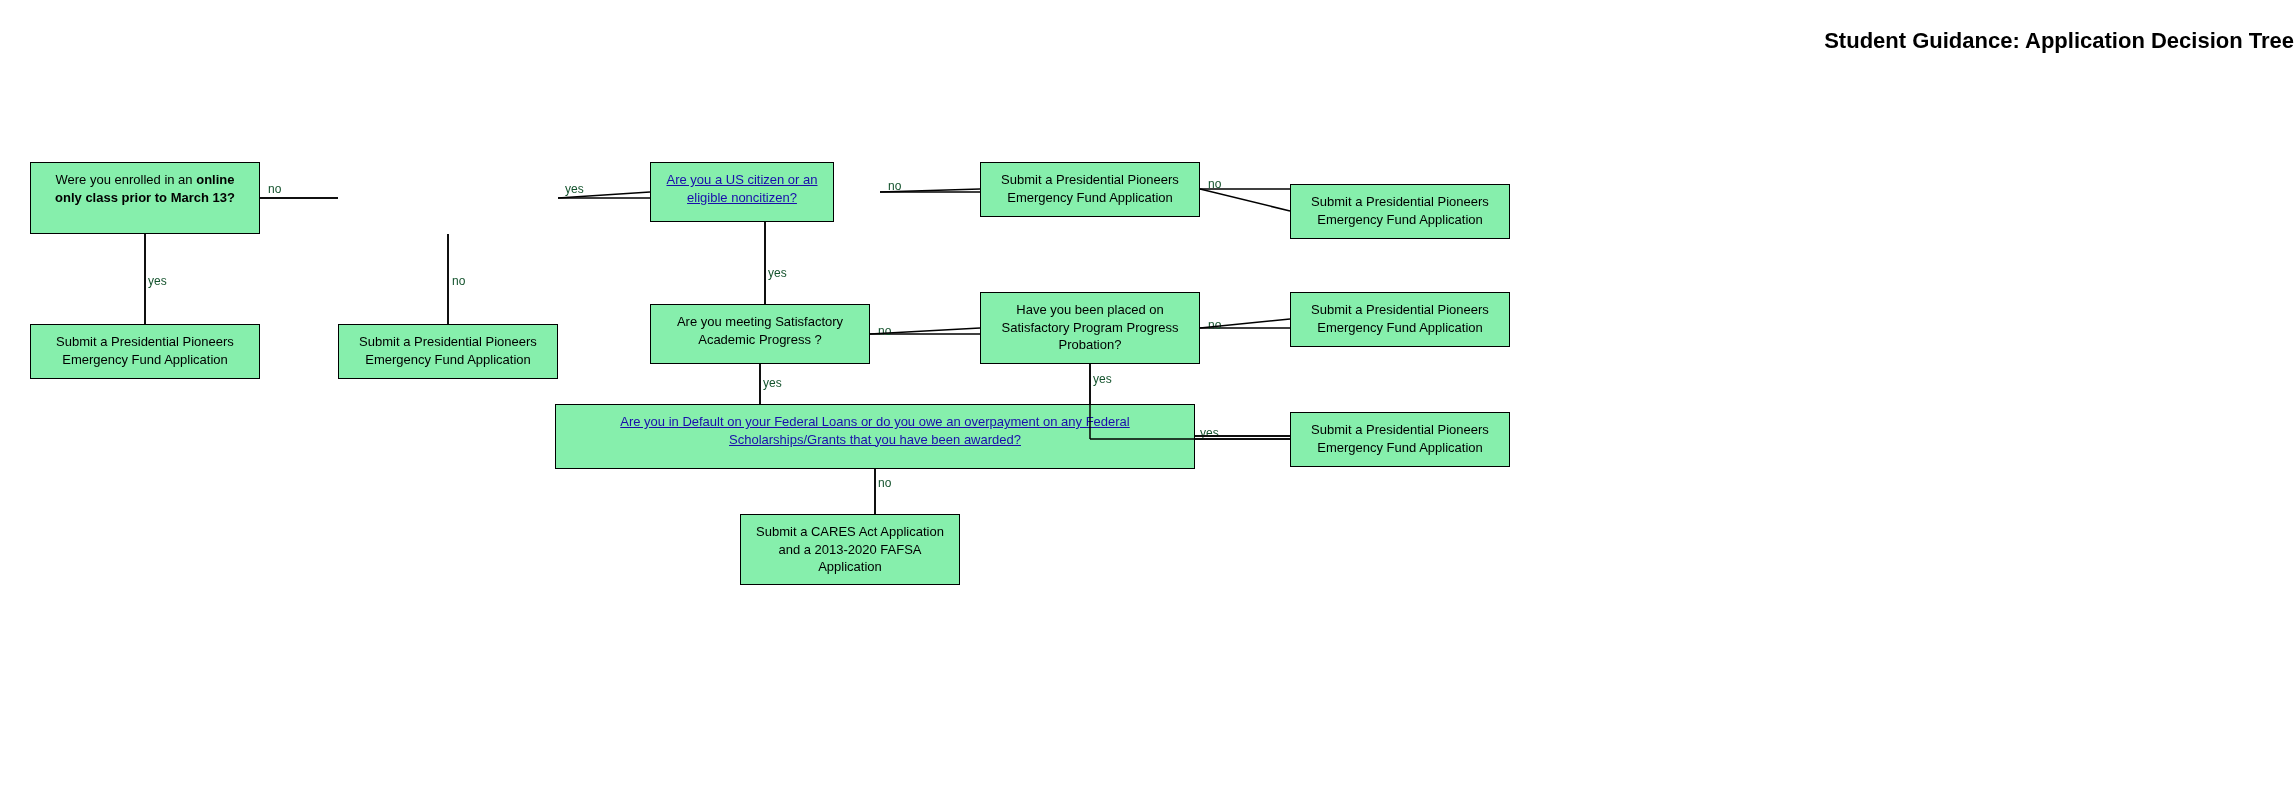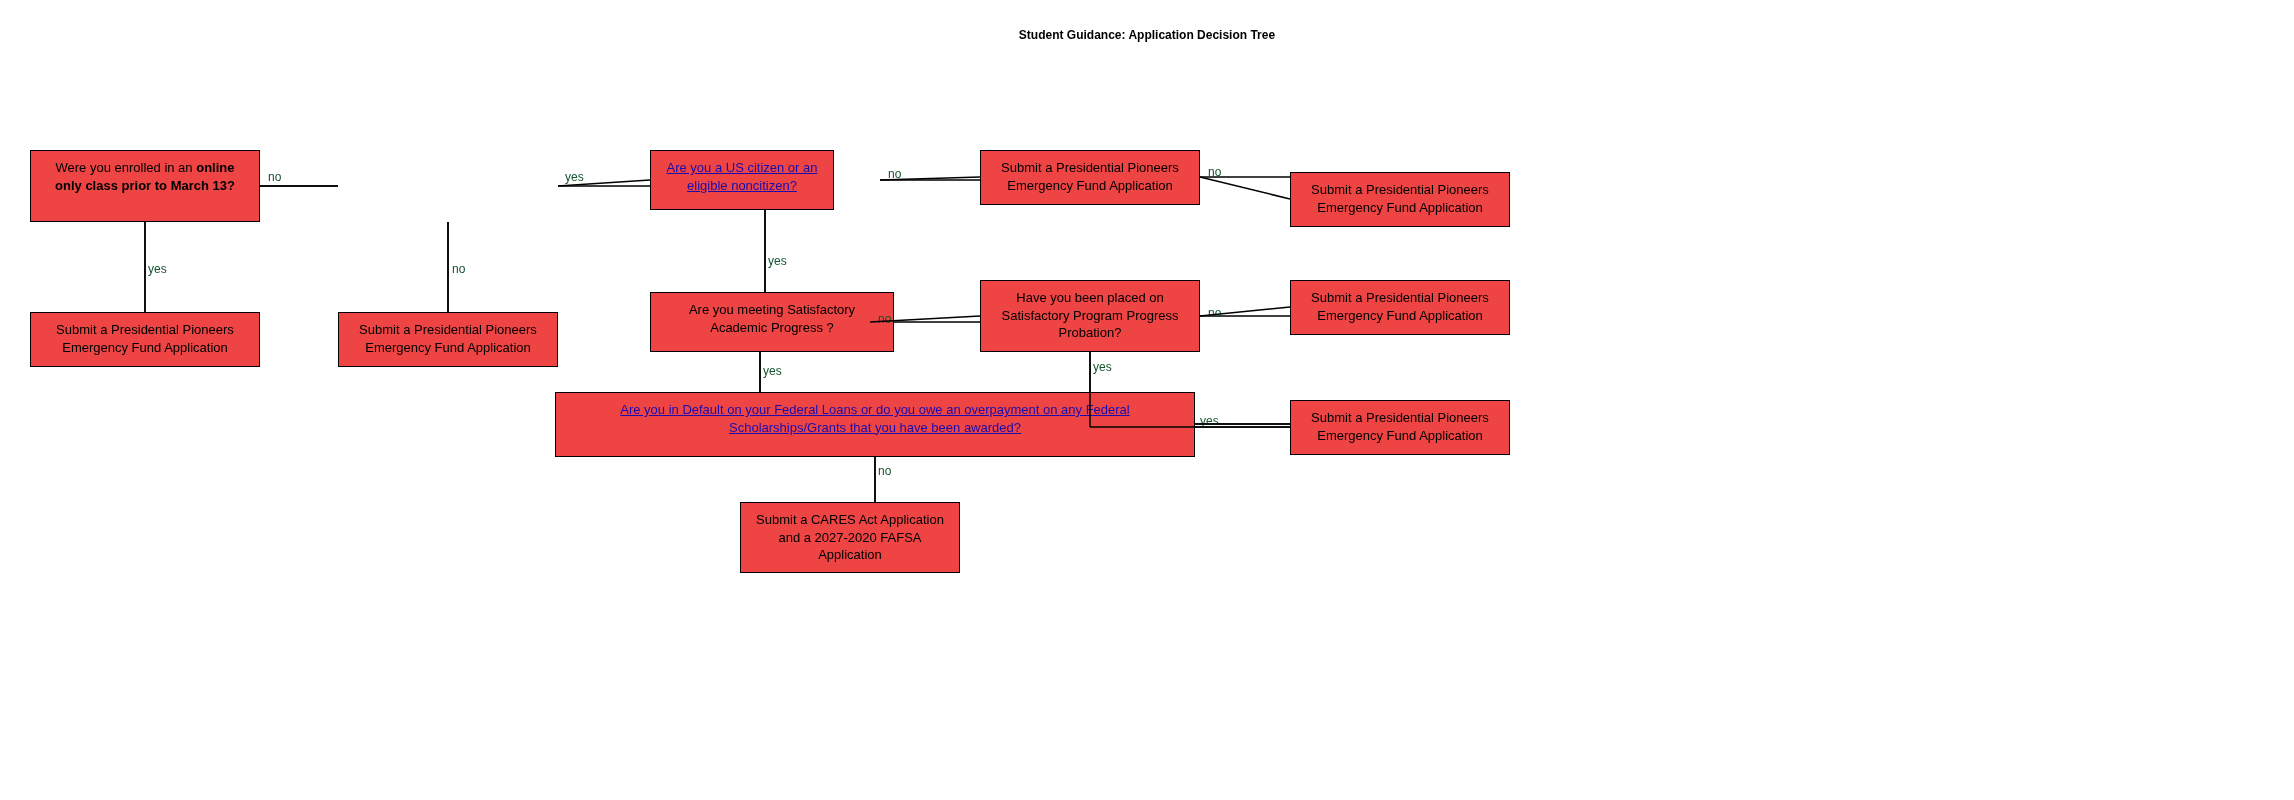--- a/index.html
+++ b/index.html
@@ -13,9 +13,9 @@
       position: relative;
     }
     .page-title {
-      text-align: center;
+      text-align: right;
       font-weight: bold;
-      font-size: 12px;
+      font-size: 22px;
       padding-top: 28px;
       padding-bottom: 20px;
     }

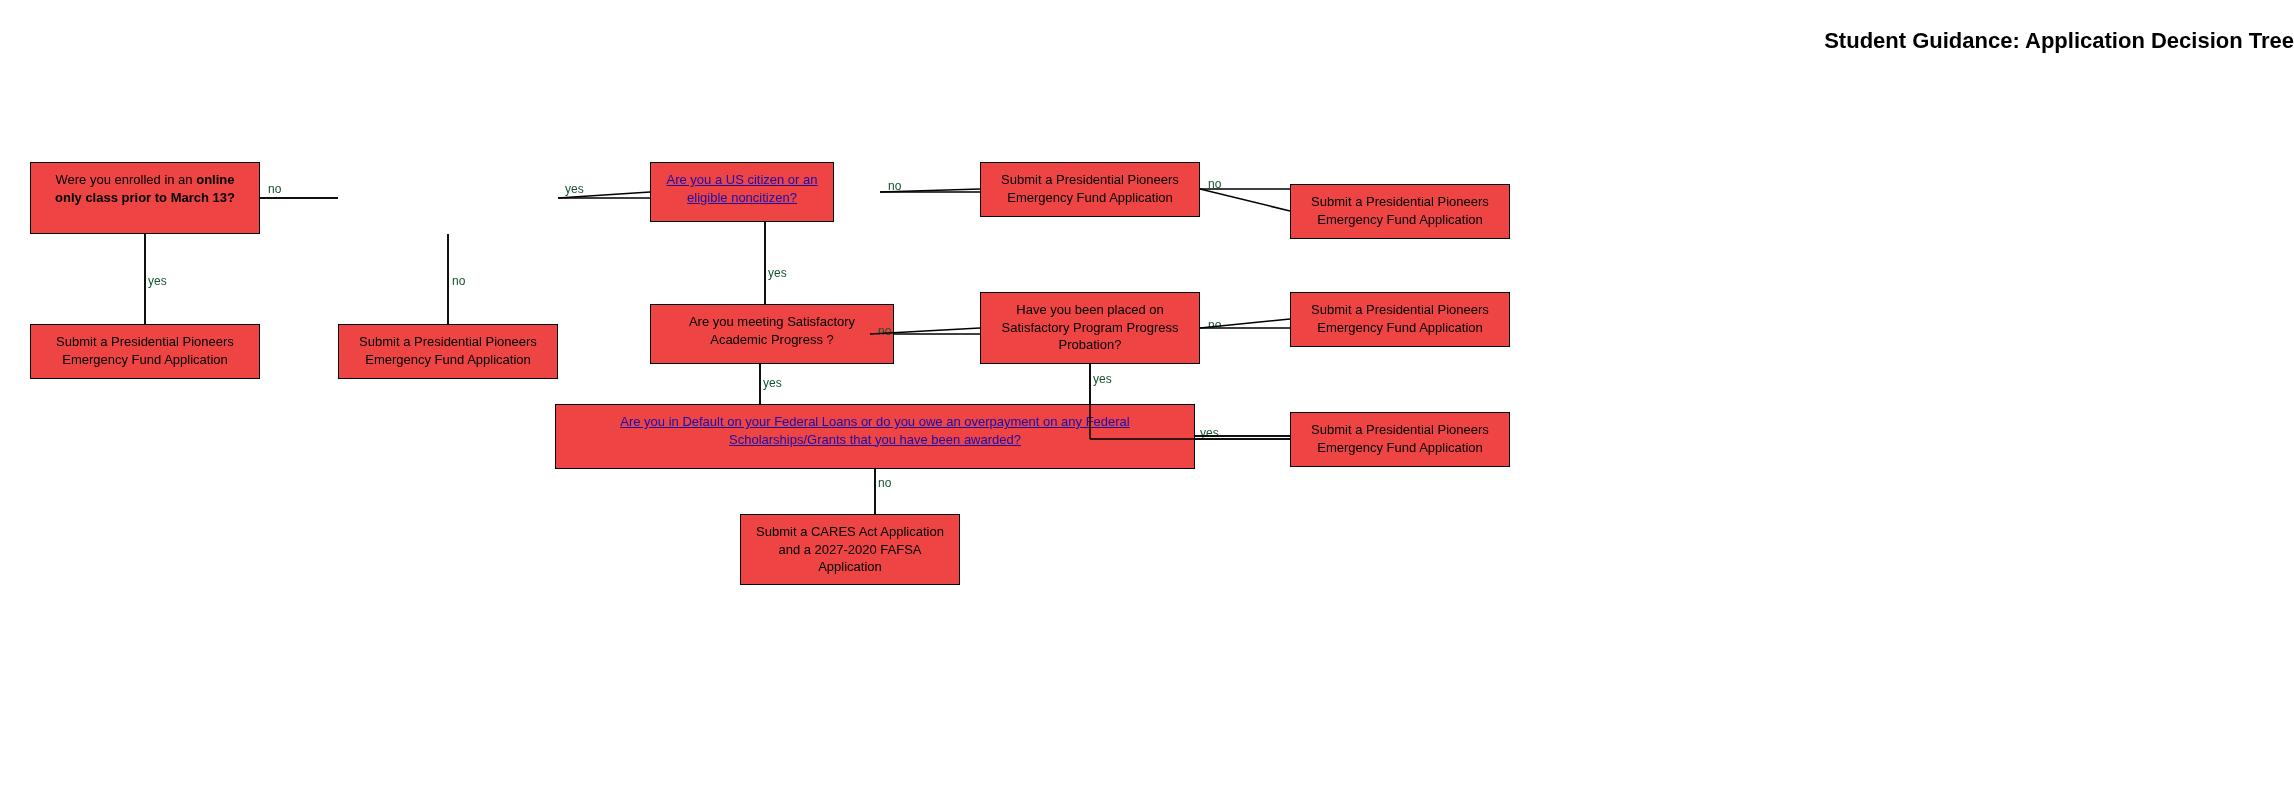--- a/index.html
+++ b/index.html
@@ -27,7 +27,7 @@
     .node {
       position: absolute;
       border: 1.5px solid #000;
-      background: #ef4444;
+      background: #86efac;
       padding: 8px 10px;
       text-align: center;
       font-size: 13px;

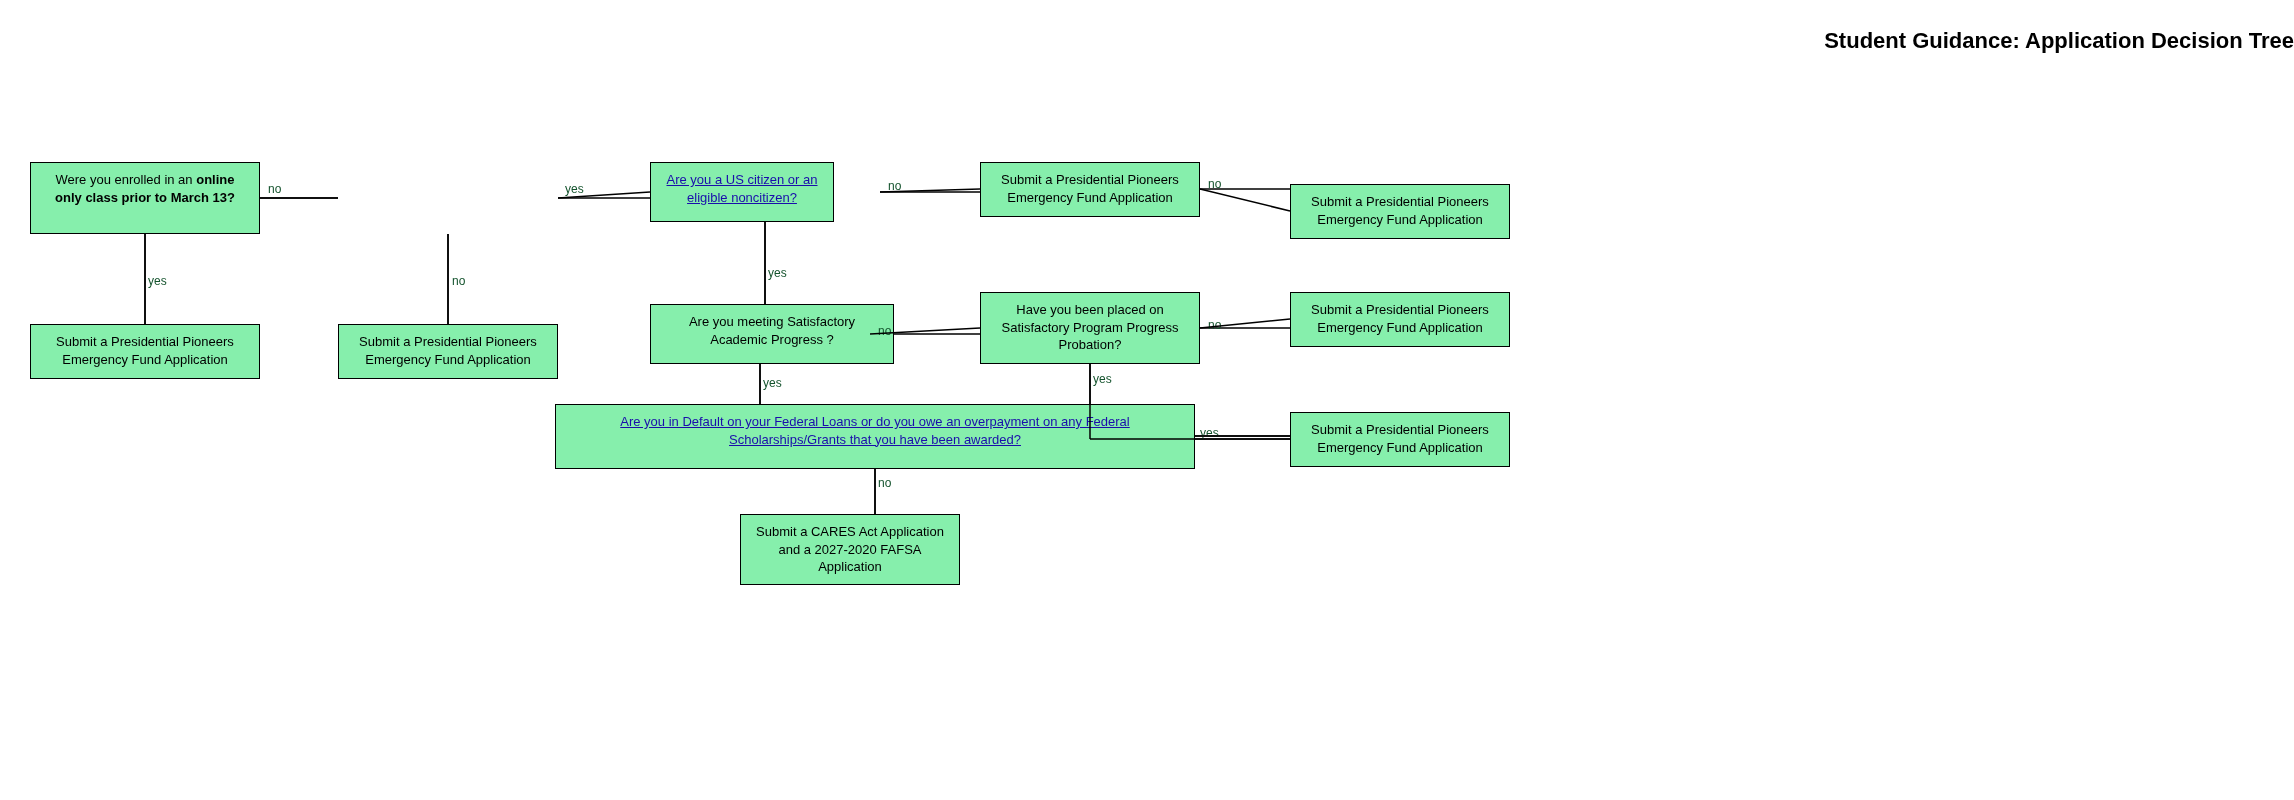--- a/index.html
+++ b/index.html
@@ -122,7 +122,7 @@
     Submit a Presidential Pioneers Emergency Fund Application
   </div>
 
-  <div class="node" style="left:650px; top:230px; width:244px; min-height:60px;">
+  <div class="node" style="left:650px; top:230px; width:220px; min-height:60px;">
     Are you meeting Satisfactory Academic Progress ?
   </div>
 

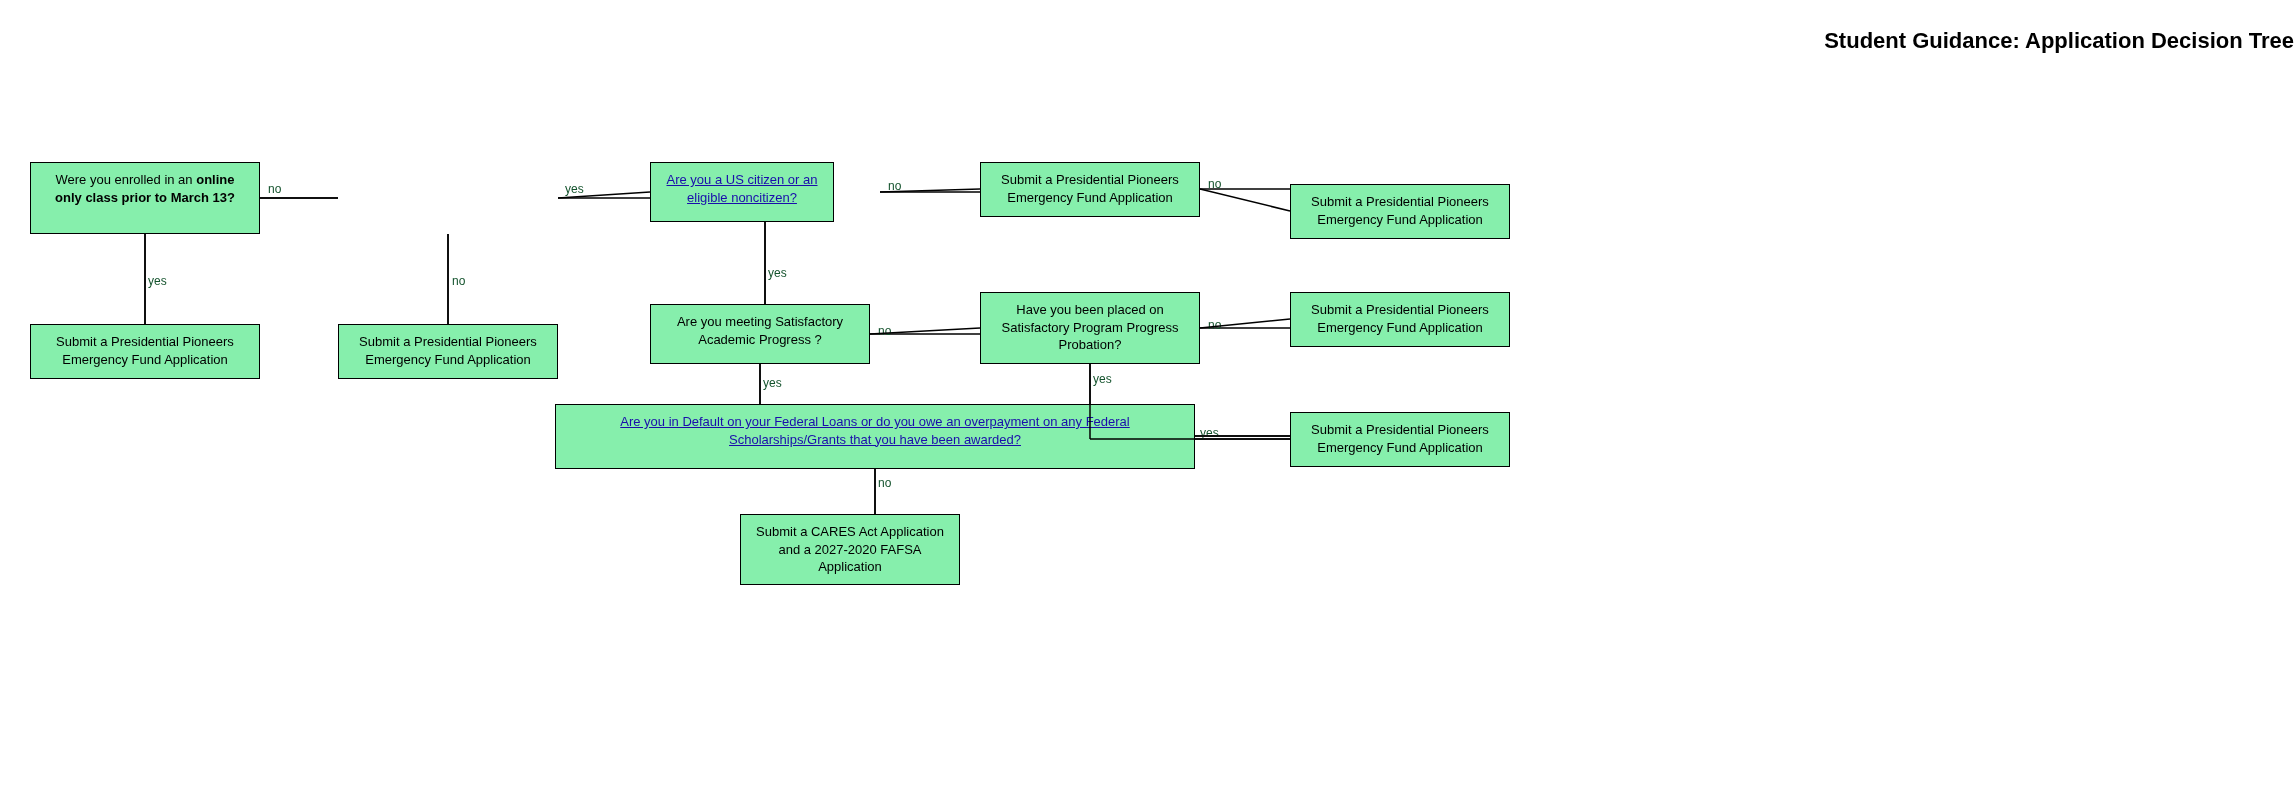--- a/index.html
+++ b/index.html
@@ -155,7 +155,7 @@
   <div class="label" style="left:1200px; top:352px;">yes</div>
 
   <div class="node" style="left:740px; top:440px; width:220px; min-height:65px;">
-    Submit a CARES Act Application and a 2027-2020 FAFSA Application
+    Submit a CARES Act Application and a 2013-2020 FAFSA Application
   </div>
 
   <div class="node" style="left:1290px; top:110px; width:220px; min-height:55px;">

